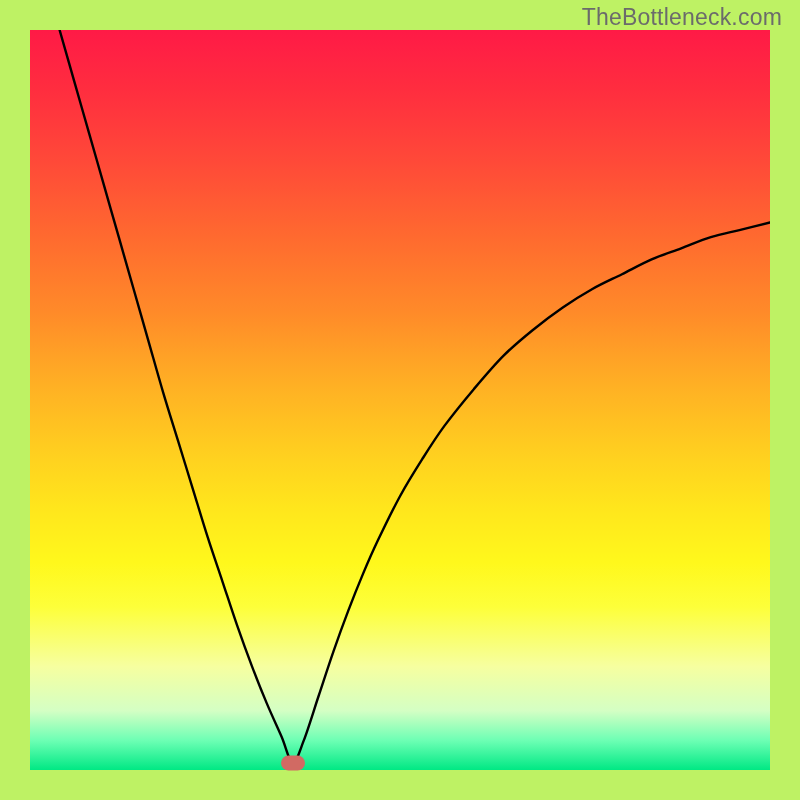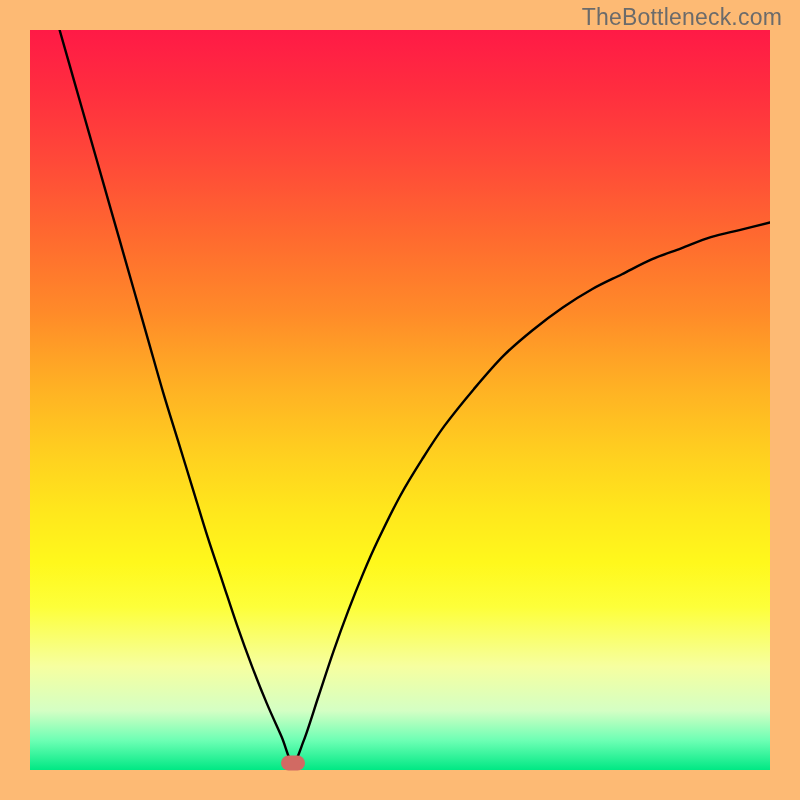--- a/index.html
+++ b/index.html
@@ -15,7 +15,7 @@
     position: relative;
     width: 800px;
     height: 800px;
-    background: #fdba74;
+    background: #bef264;
   }
   .watermark {
     position: absolute;

